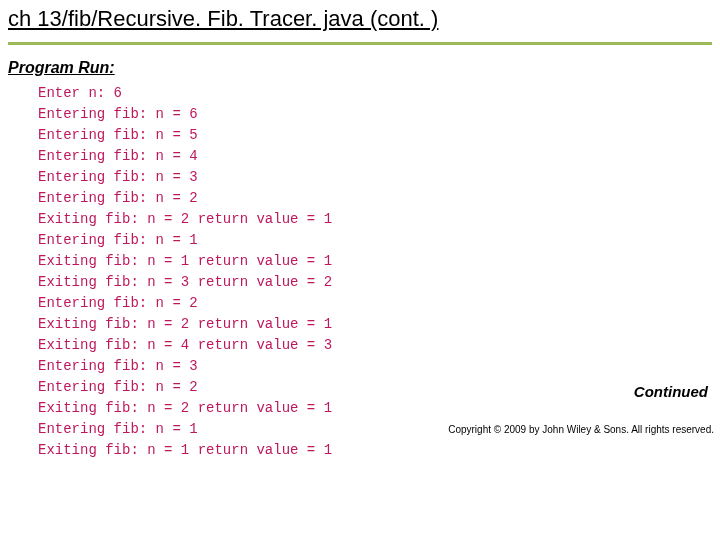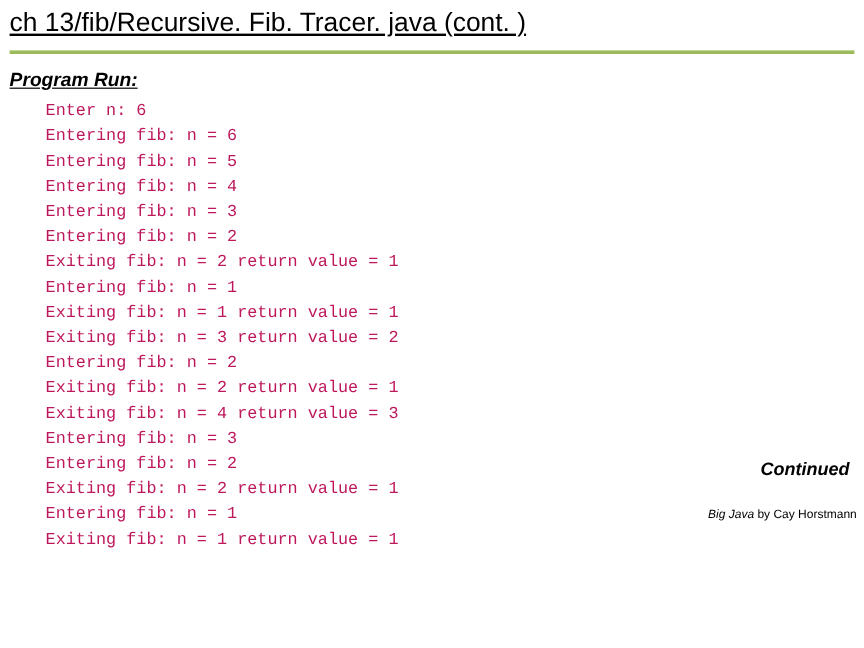--- a/index.html
+++ b/index.html
@@ -86,7 +86,6 @@
 Exiting fib: n = 1 return value = 1</div>
   <div class="continued">Continued</div>
   <div class="footer">
-    <div><span class="book">Big Java</span><span> by Cay Horstmann</span></div>
   </div>
 </div>
 

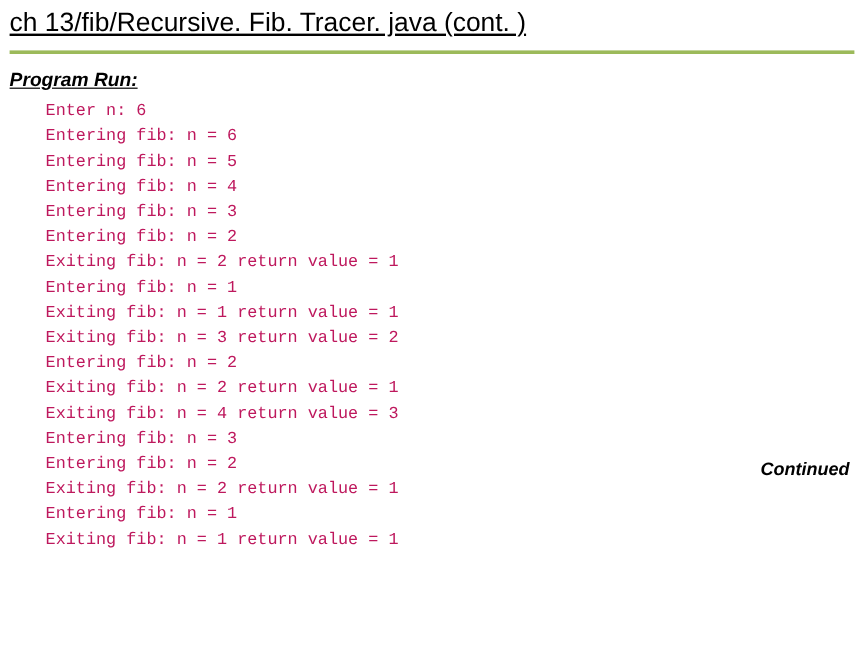--- a/index.html
+++ b/index.html
@@ -86,6 +86,7 @@
 Exiting fib: n = 1 return value = 1</div>
   <div class="continued">Continued</div>
   <div class="footer">
+    <div>Copyright © 2009 by John Wiley &amp; Sons.  All rights reserved.</div>
   </div>
 </div>
 

